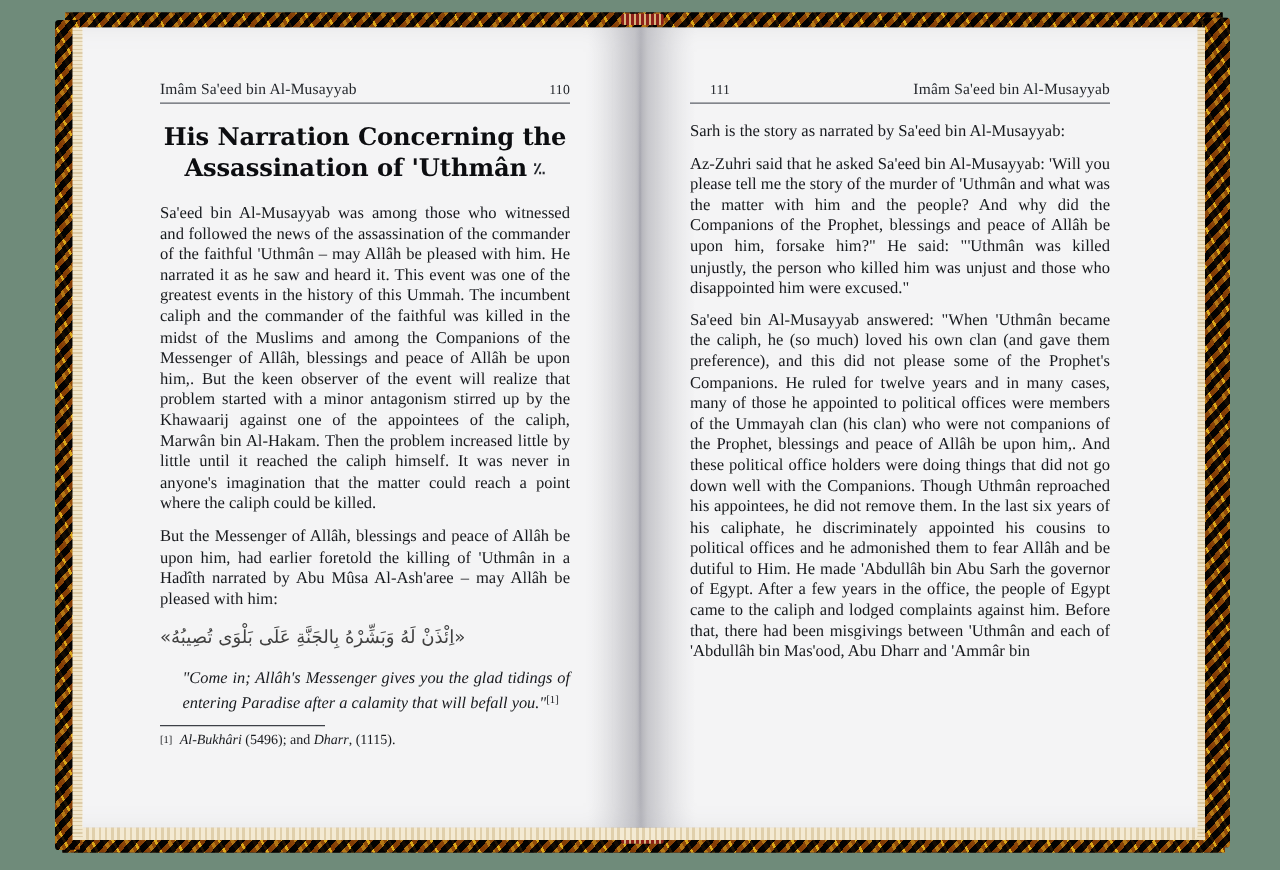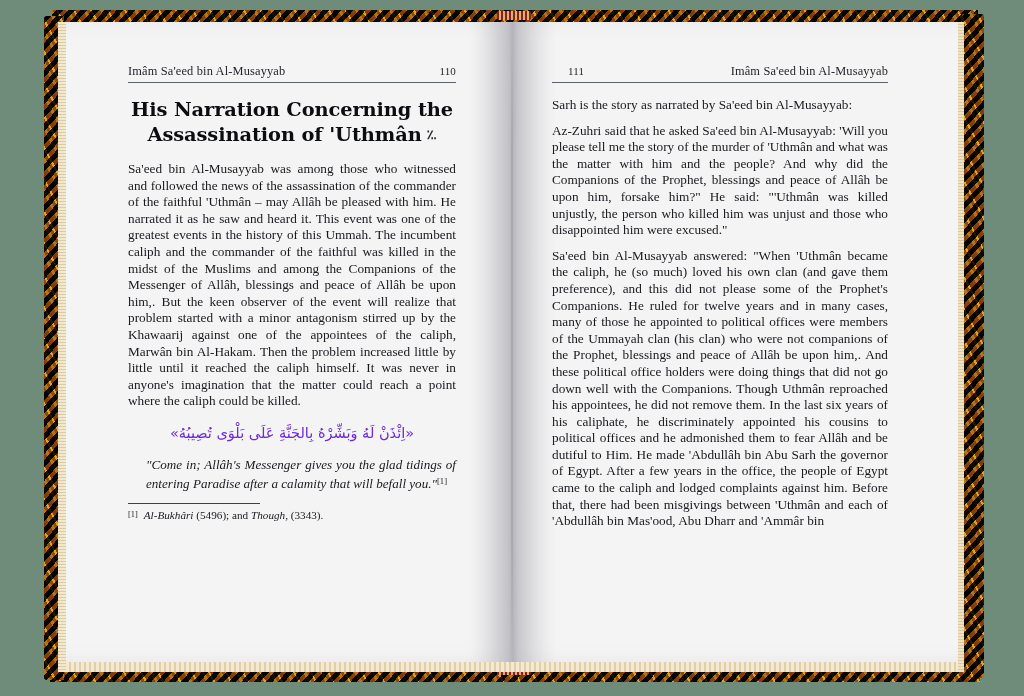--- a/index.html
+++ b/index.html
@@ -154,6 +154,7 @@
       </h1>
 
       <p>Sa'eed bin Al-Musayyab was among those who witnessed and followed the news of the assassination of the commander of the faithful 'Uthmân – may Allâh be pleased with him. He narrated it as he saw and heard it. This event was one of the greatest events in the history of this Ummah. The incumbent caliph and the commander of the faithful was killed in the midst of the Muslims and among the Companions of the Messenger of Allâh, blessings and peace of Allâh be upon him,. But the keen observer of the event will realize that problem started with a minor antagonism stirred up by the Khawaarij against one of the appointees of the caliph, Marwân bin Al-Hakam. Then the problem increased little by little until it reached the caliph himself. It was never in anyone's imagination that the matter could reach a point where the caliph could be killed.</p>
+      <p>But the Messenger of Allâh, blessings and peace of Allâh be upon him, had earlier foretold the killing of 'Uthmân in a Hadîth narrated by Abu Mûsa Al-Ash'aree – may Allâh be pleased with him:</p>
 
       <div class="arabic">«اِئْذَنْ لَهُ وَبَشِّرْهُ بِالجَنَّةِ عَلَى بَلْوَى تُصِيبُهُ»</div>
 

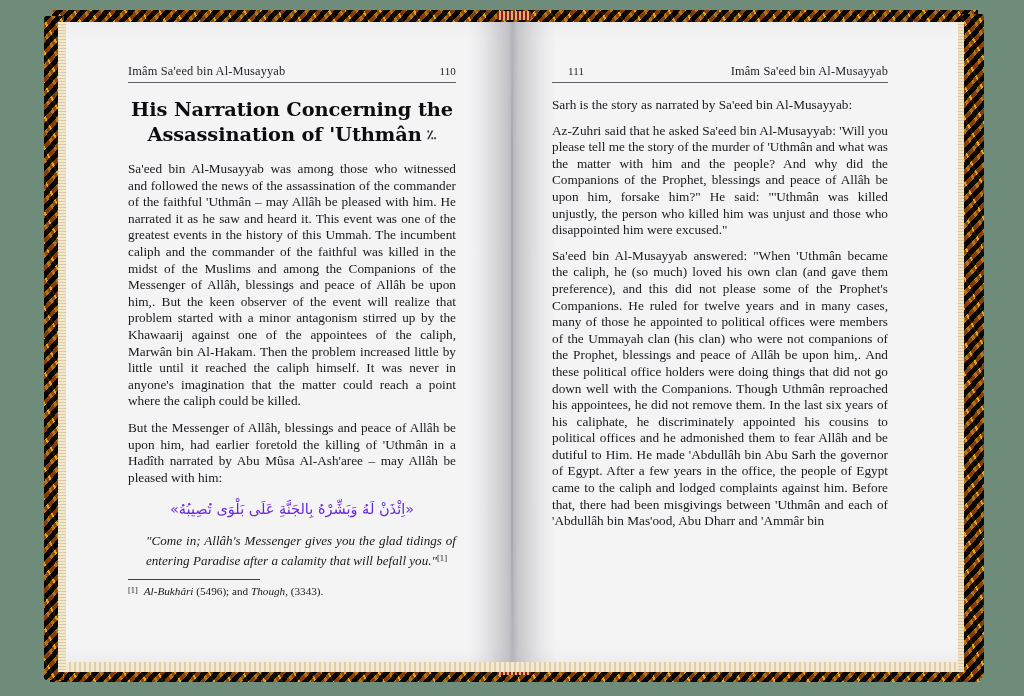--- a/index.html
+++ b/index.html
@@ -100,9 +100,9 @@
   i,em{font-style:italic;}
 
   .arabic{
-    direction:rtl;text-align:center;
+    direction:rtl;text-align:left;
     font-family:"DejaVu Sans", sans-serif;
-    font-size:14.5px;line-height:26px;color:#6d28d9;
+    font-size:14.5px;line-height:26px;color:#404040;
     margin:9px 0 11px 0;
   }
 

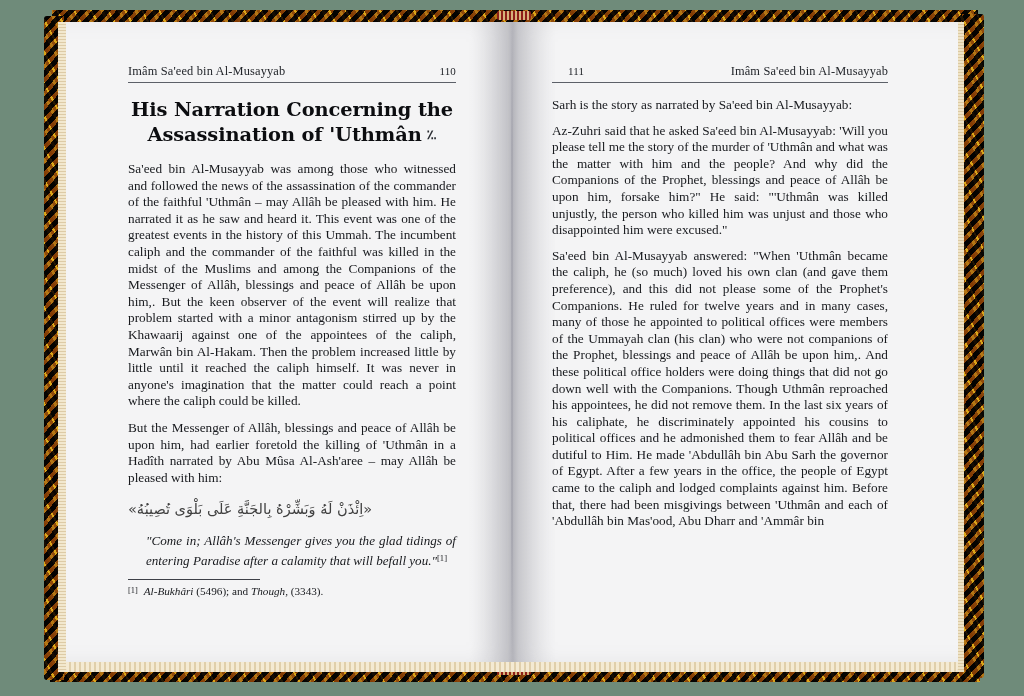--- a/index.html
+++ b/index.html
@@ -164,7 +164,7 @@
 
       <div class="footnote">
         <span class="mark">[1]</span>
-        <span><i>Al-Bukhâri</i><span> (5496); and </span><i>Though</i><span>, (3343).</span></span>
+        <span><i>Al-Bukhâri</i><span> (5496); and </span><i>Dharr</i><span>, (3343).</span></span>
       </div>
 
     </div>

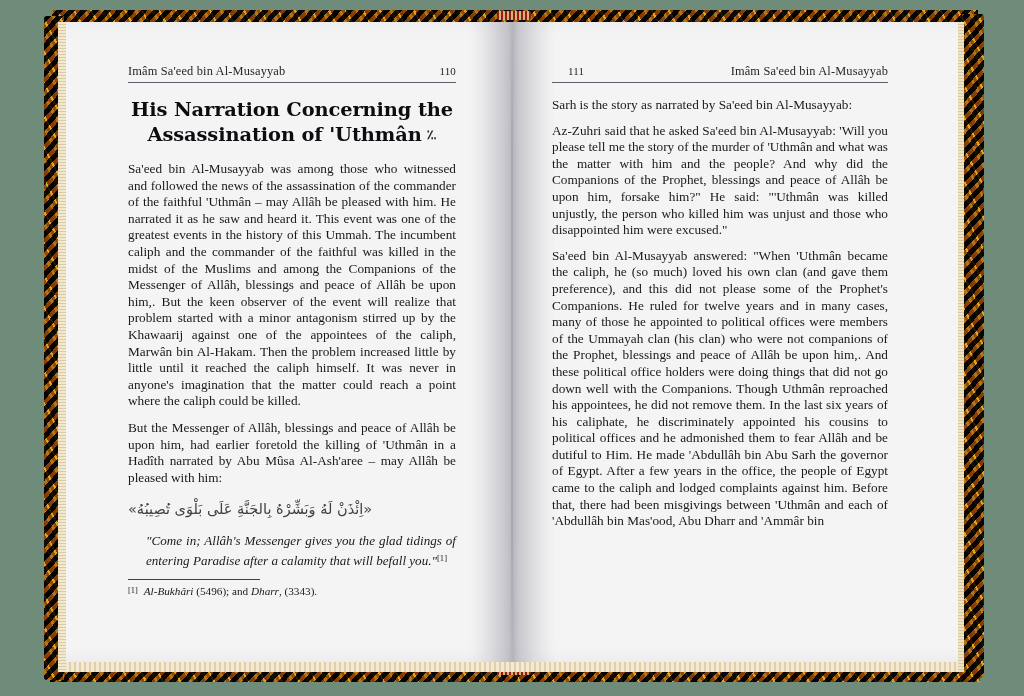--- a/index.html
+++ b/index.html
@@ -164,7 +164,7 @@
 
       <div class="footnote">
         <span class="mark">[1]</span>
-        <span><i>Al-Bukhâri</i><span> (5496); and </span><i>Dharr</i><span>, (3343).</span></span>
+        <span><i>Al-Bukhâri</i><span> (5496); and </span><i>Dharr</i><span>, (1115).</span></span>
       </div>
 
     </div>

